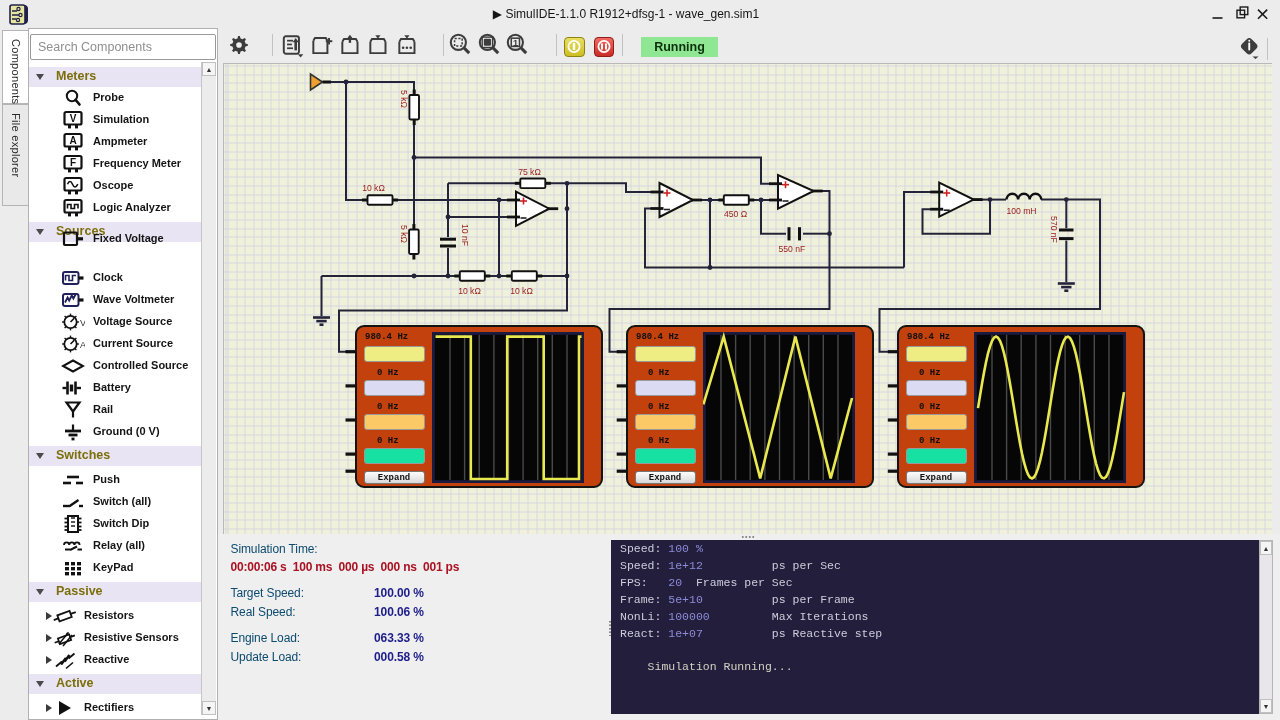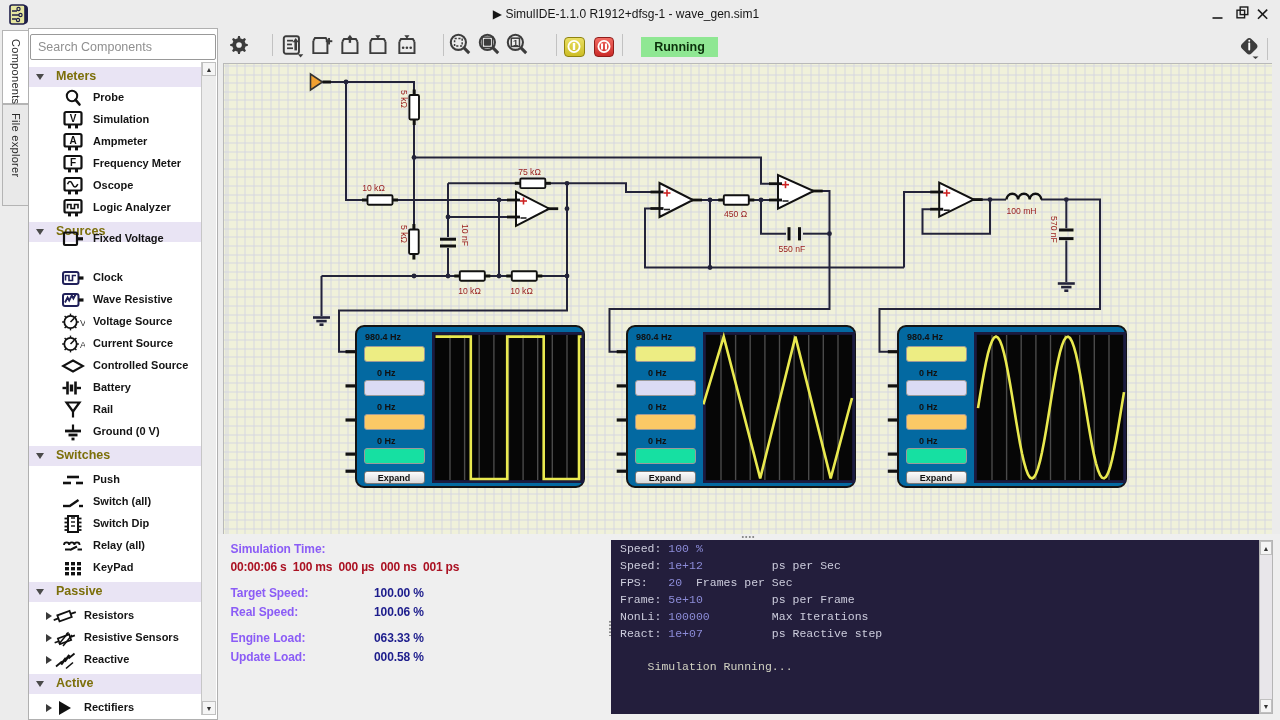--- a/index.html
+++ b/index.html
@@ -506,7 +506,7 @@
           <path d="M4 12.5 l2.6-5 l1.6 3 l2.6-5 l1.6 3 l2.4-4.5" fill="none" stroke="#20205a" stroke-width="1.8"></path>
           <line x1="17.5" y1="10" x2="22.5" y2="10" stroke="#111" stroke-width="3.2"></line>
         </svg>
-        <span class="rtxt">Wave Resistive</span>
+        <span class="rtxt">Wave Voltmeter</span>
       </div>
 <div class="row" style="top:249px">
         <svg class="ricon" viewBox="0 0 24 20">

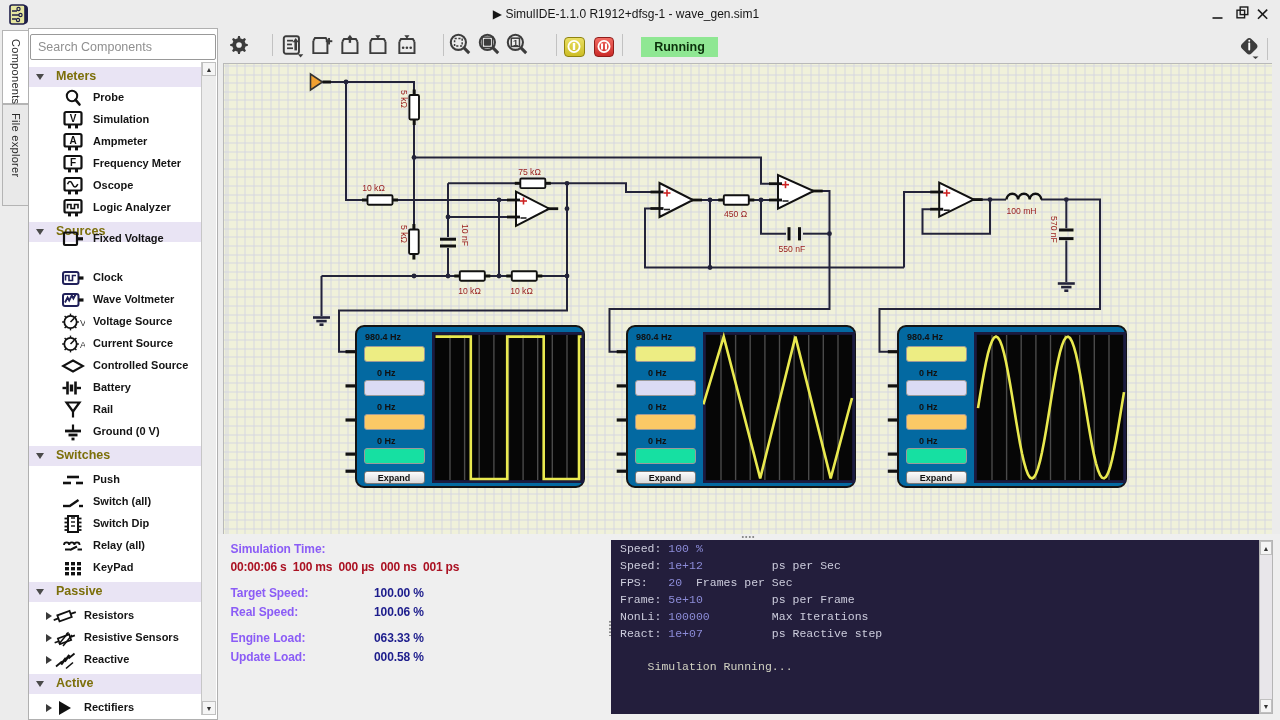--- a/index.html
+++ b/index.html
@@ -55,7 +55,7 @@
 #circuit { position:absolute; left:223px; top:63px; }
 
 
-.scope { position:absolute; top:325.3px; width:230px; height:162.5px; background:#0369a1; border:2.6px solid #141414; border-radius:9px; }
+.scope { position:absolute; top:325.3px; width:248px; height:162.5px; background:#c2410c; border:2.6px solid #141414; border-radius:9px;font-family:Liberation Mono, monospace; }
 .shz { position:absolute; left:8px; top:5px; font-size:9px; font-weight:bold; color:#111; }
 .sbar { position:absolute; left:6.5px; width:61px; height:15.6px; border:1px solid #9a9a9a; border-radius:3px; }
 .szero { position:absolute; left:20px; font-size:9px; font-weight:bold; color:#111; }

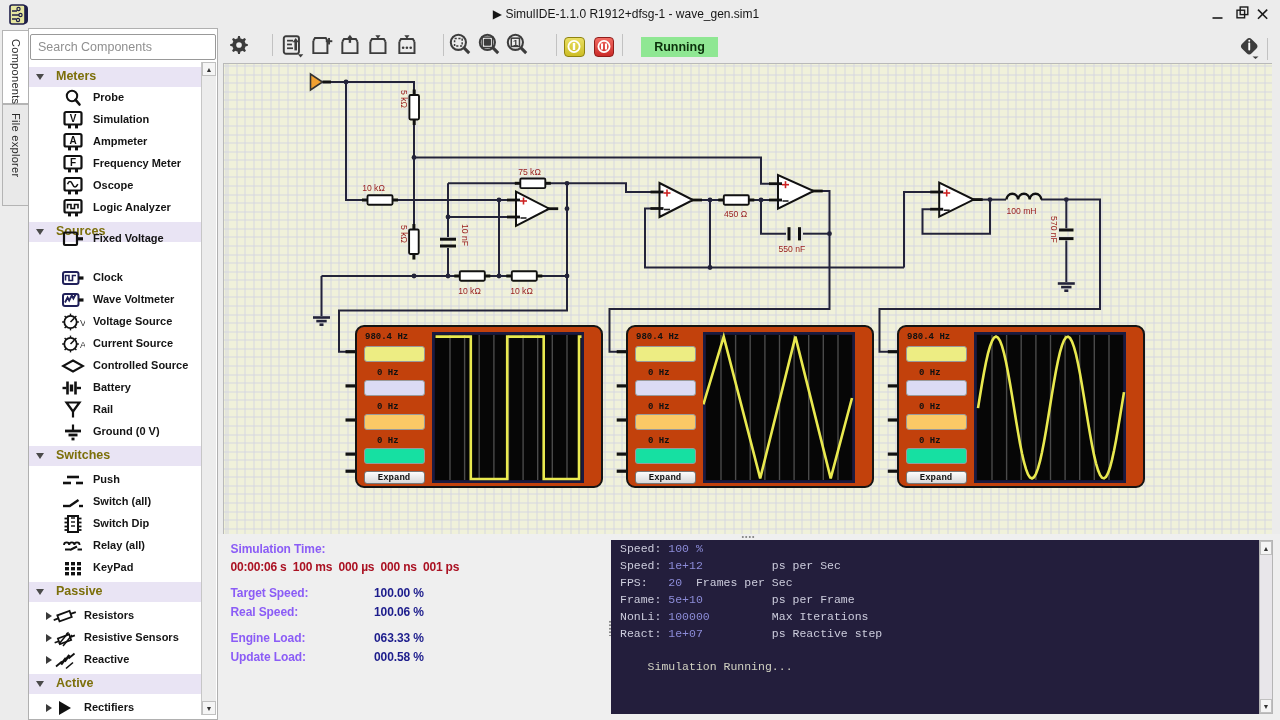--- a/index.html
+++ b/index.html
@@ -66,7 +66,7 @@
 
 #bottom { position:absolute; left:218px; top:534px; width:1062px; height:186px; background:#efefef; }
 #status { position:absolute; left:222px; top:534px; width:386px; height:180px; background:#efefef; font-weight:bold; }
-.stxt { position:absolute; font-size:12px; letter-spacing:-0.1px; color:#8b5cf6; font-weight:bold; }
+.stxt { position:absolute; font-size:12px; letter-spacing:-0.1px; color:#0c4a6e; font-weight:normal; }
 .sred { position:absolute; font-size:12px; letter-spacing:-0.2px; color:#aa1122; font-weight:bold; }
 .sblue { position:absolute; font-size:12px; letter-spacing:-0.1px; color:#1c1c8c; font-weight:bold; }
 #console { position:absolute; left:611px; top:540px; width:648px; height:174px; background:#231e3c; color:#ccccdc; }

